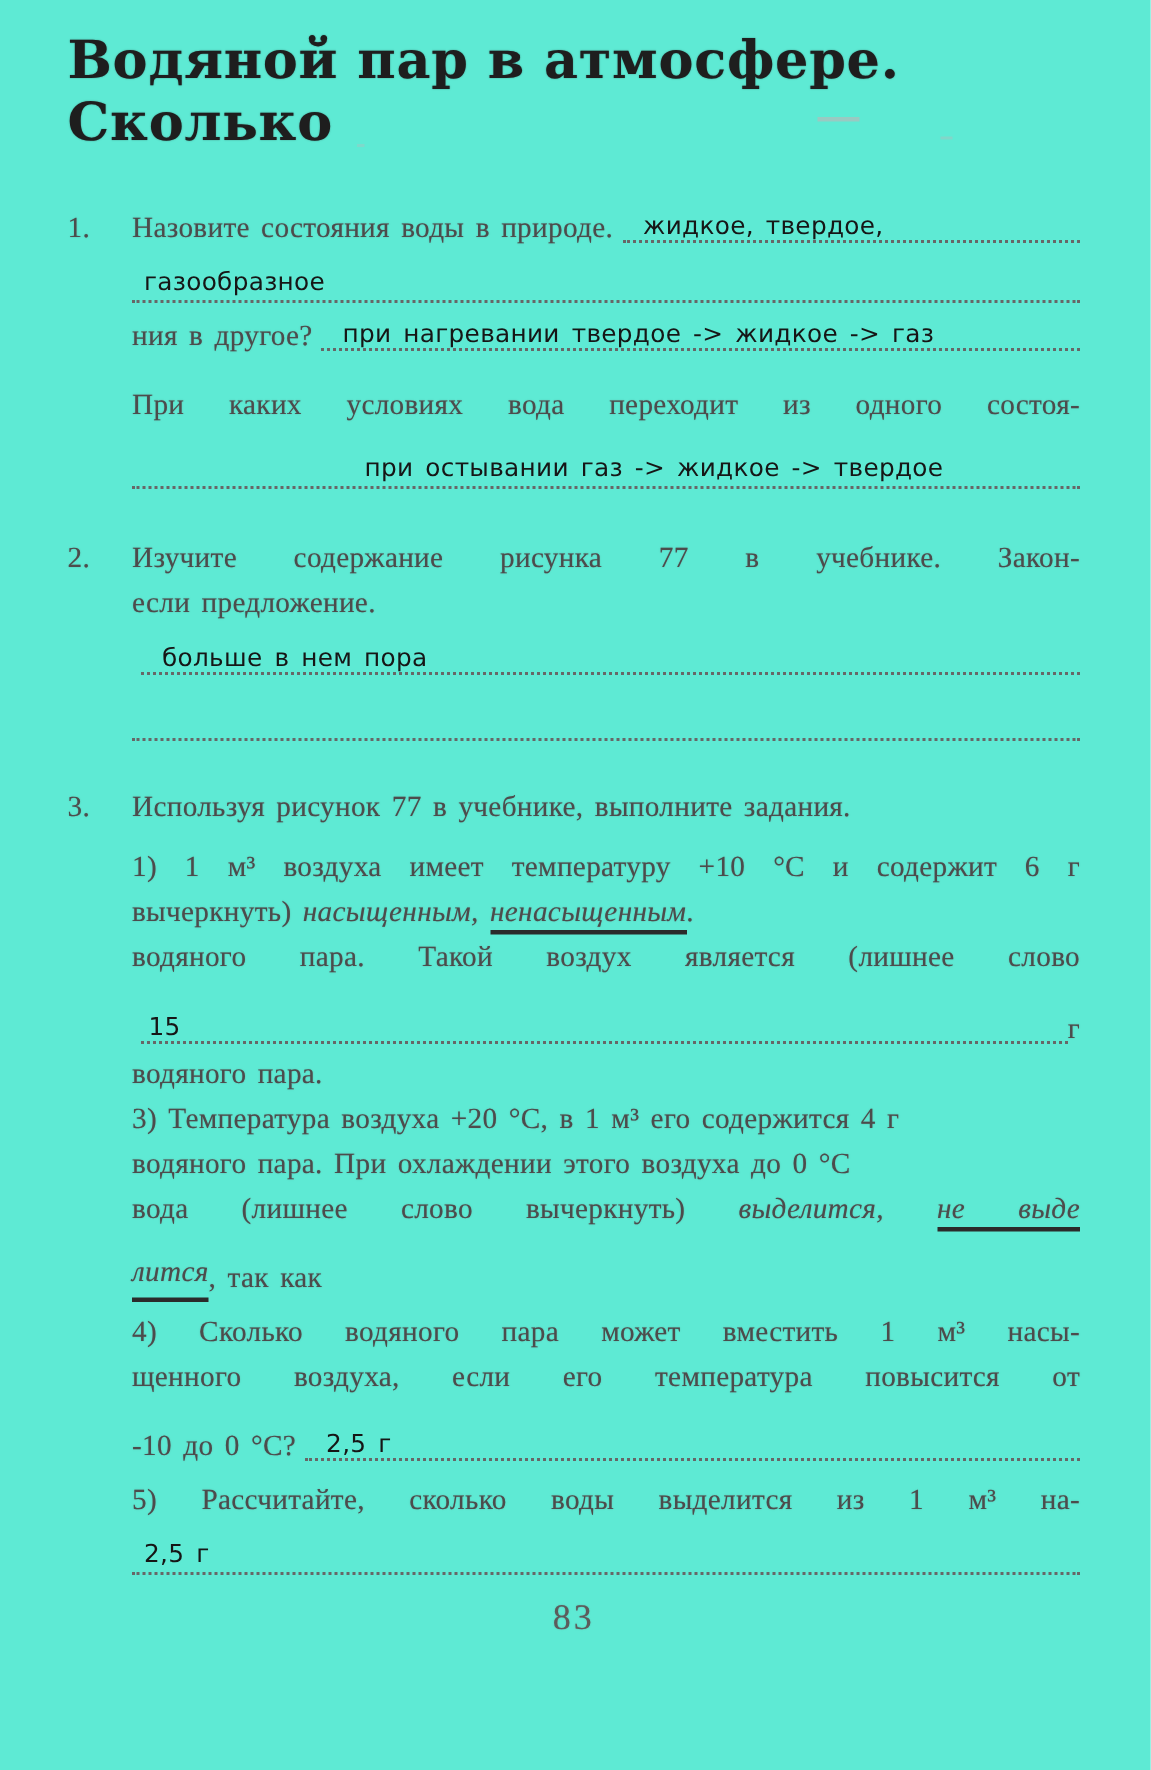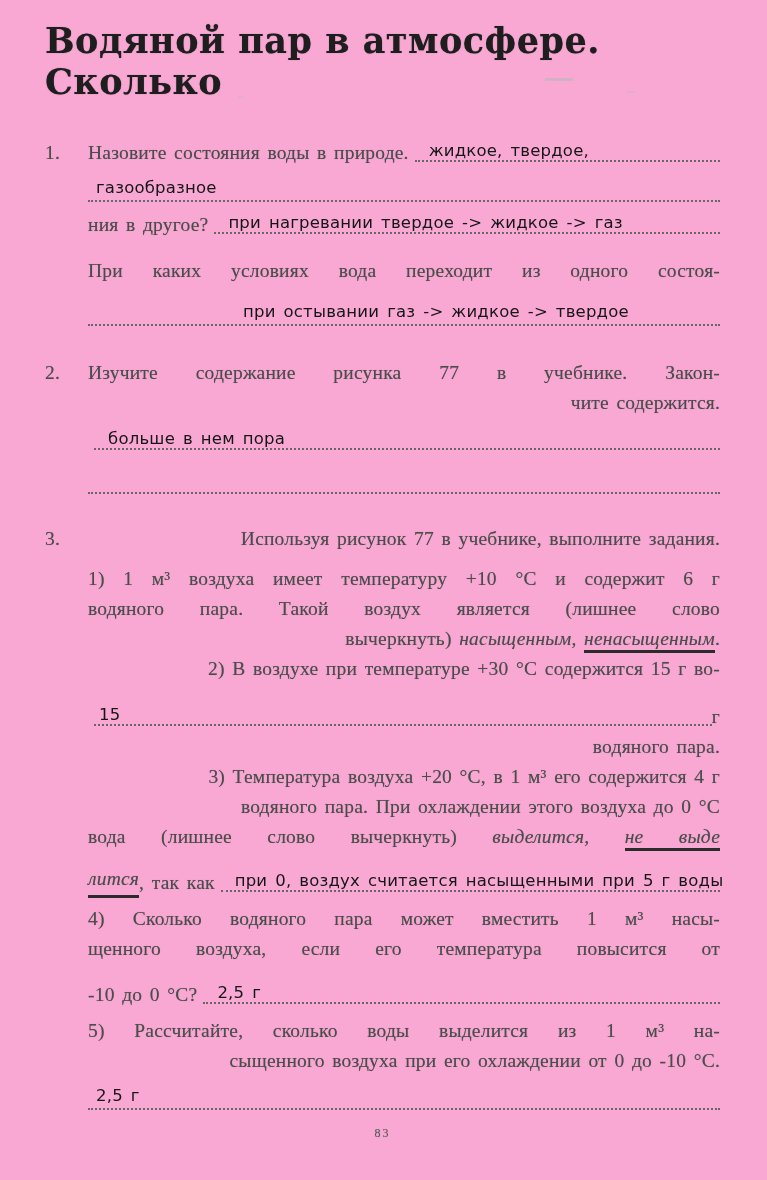--- a/index.html
+++ b/index.html
@@ -12,7 +12,7 @@
   .page {
     position:relative;
     width:767px; height:1180px;
-    background:#f9a8d4;
+    background:#5eead4;
     padding:20px 47px 0 45px;
     overflow:hidden;
   }

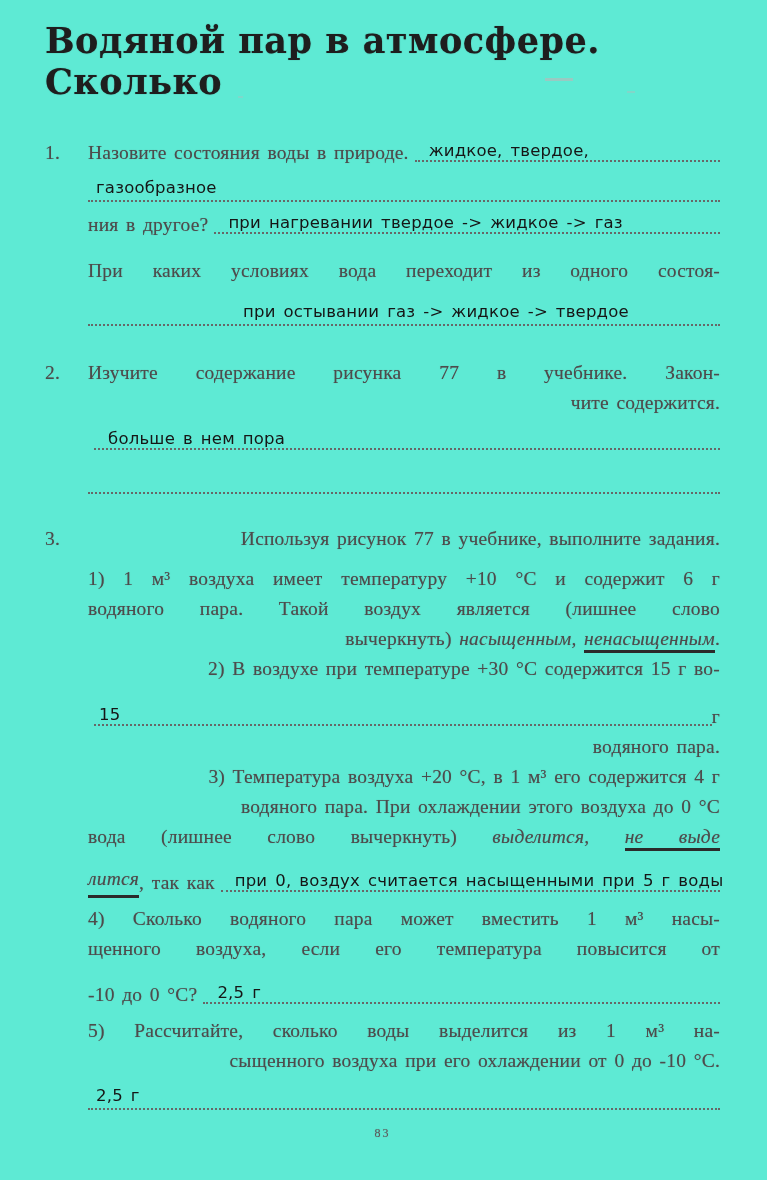--- a/index.html
+++ b/index.html
@@ -37,7 +37,7 @@
     text-shadow:0 0 0.8px rgba(95,95,95,0.6);
   }
   .qnum { color:#4c4c4c; }
-  .line { min-height:30px;text-align:right; }
+  .line { min-height:30px; }
   .jl { text-align:justify; text-align-last:justify; }
   .nowrap { white-space:nowrap; }
   .em { font-style:italic; }

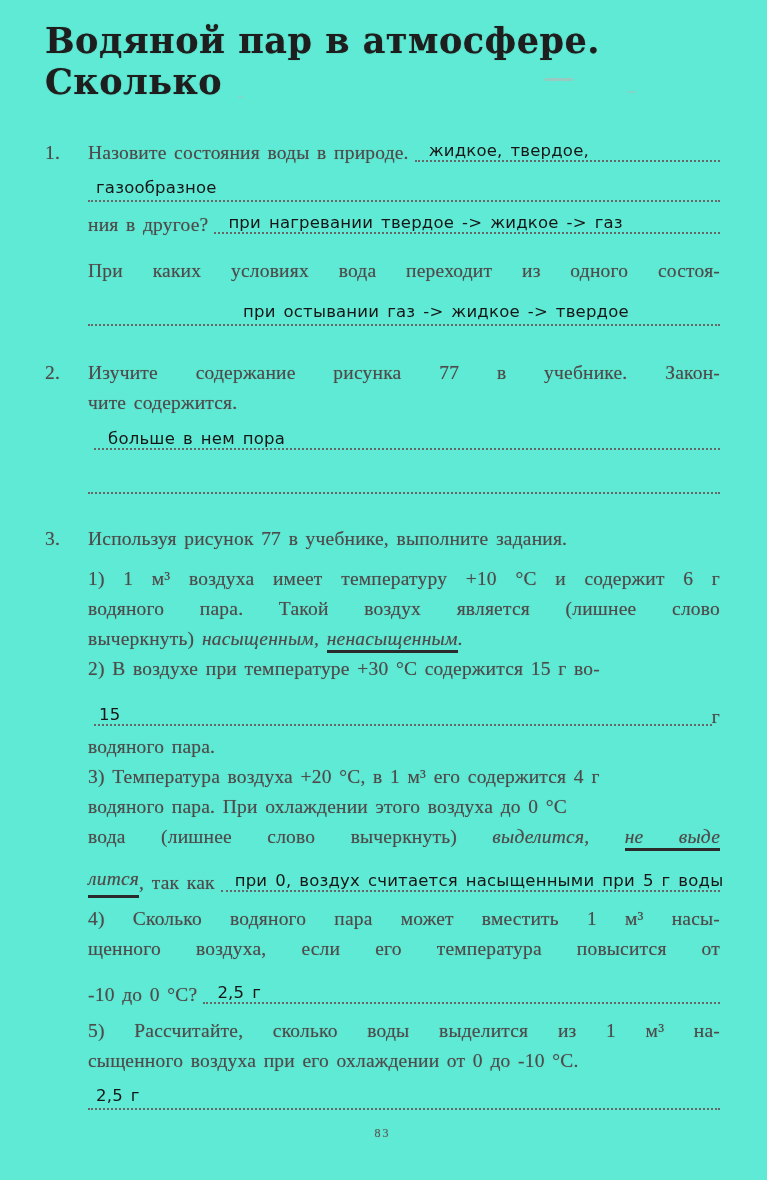--- a/index.html
+++ b/index.html
@@ -130,7 +130,7 @@
     <div class="qnum">2.</div>
     <div class="qbody">
       <div class="line jl">Изучите содержание рисунка 77 в учебнике. Закон-</div>
-      <div class="line">чите содержится.</div>
+      <div class="line">если предложение.</div>
       <div class="line flexline mt8">
         <span class="fill">
           <span class="hand">больше в нем пора</span>

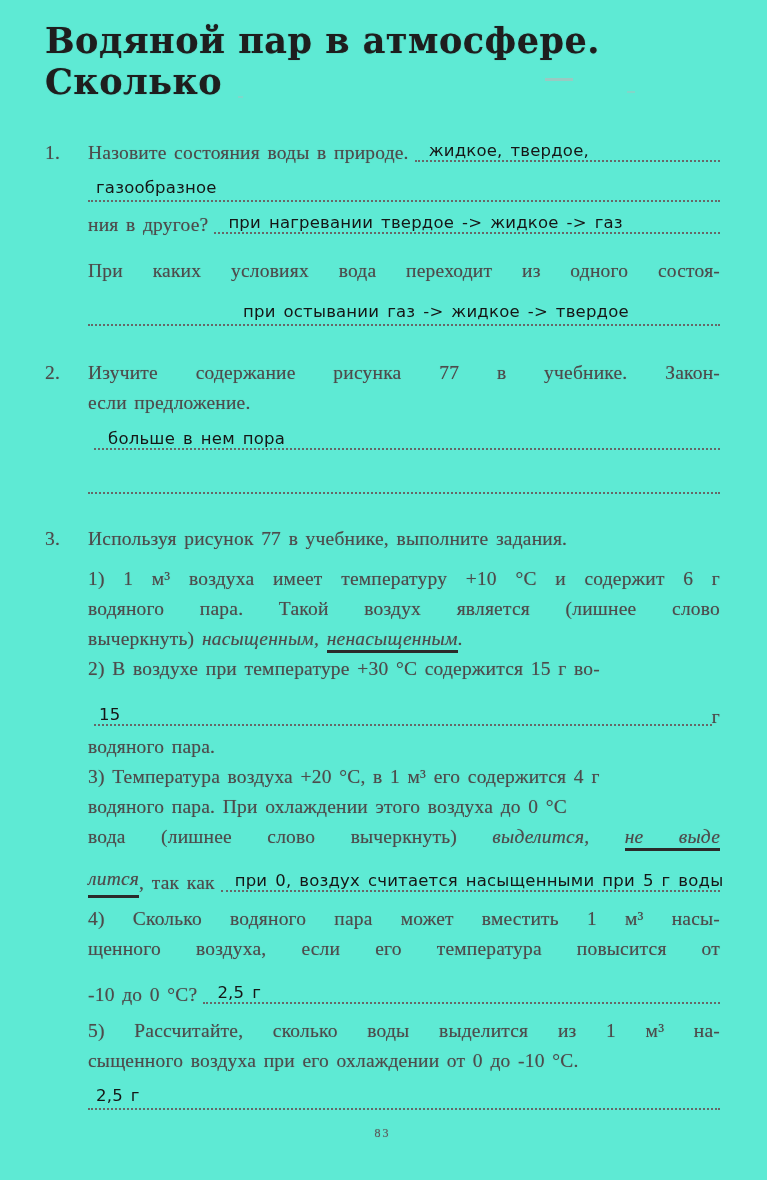--- a/index.html
+++ b/index.html
@@ -147,12 +147,12 @@
 
       <div class="task mt10">
         <div class="line jl">1) 1 м³ воздуха имеет температуру +10 °С и содержит 6 г</div>
-        <div class="line jl">водяного пара. Такой воздух является (лишнее слово</div>
         <div class="line">
           <span>вычеркнуть)</span>
           <span class="em">насыщенным,</span>
           <span class="em underlined">ненасыщенным</span><span>.</span>
         </div>
+        <div class="line jl">водяного пара. Такой воздух является (лишнее слово</div>
       </div>
 
       <div class="task">

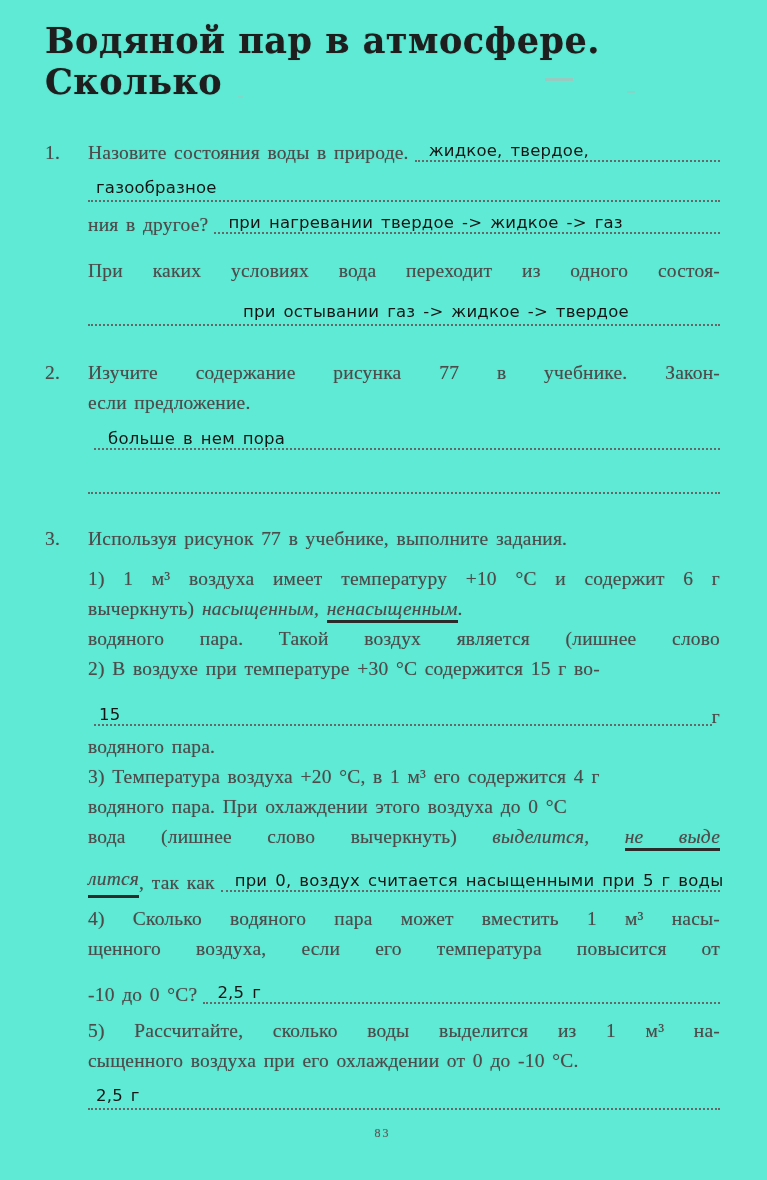--- a/index.html
+++ b/index.html
@@ -156,7 +156,6 @@
       </div>
 
       <div class="task">
-        <div class="line">2) В воздухе при температуре +30 °С содержится 15 г во-</div>
         <div class="line flexline mt18">
           <span class="fill">
             <span class="hand tight">15</span>

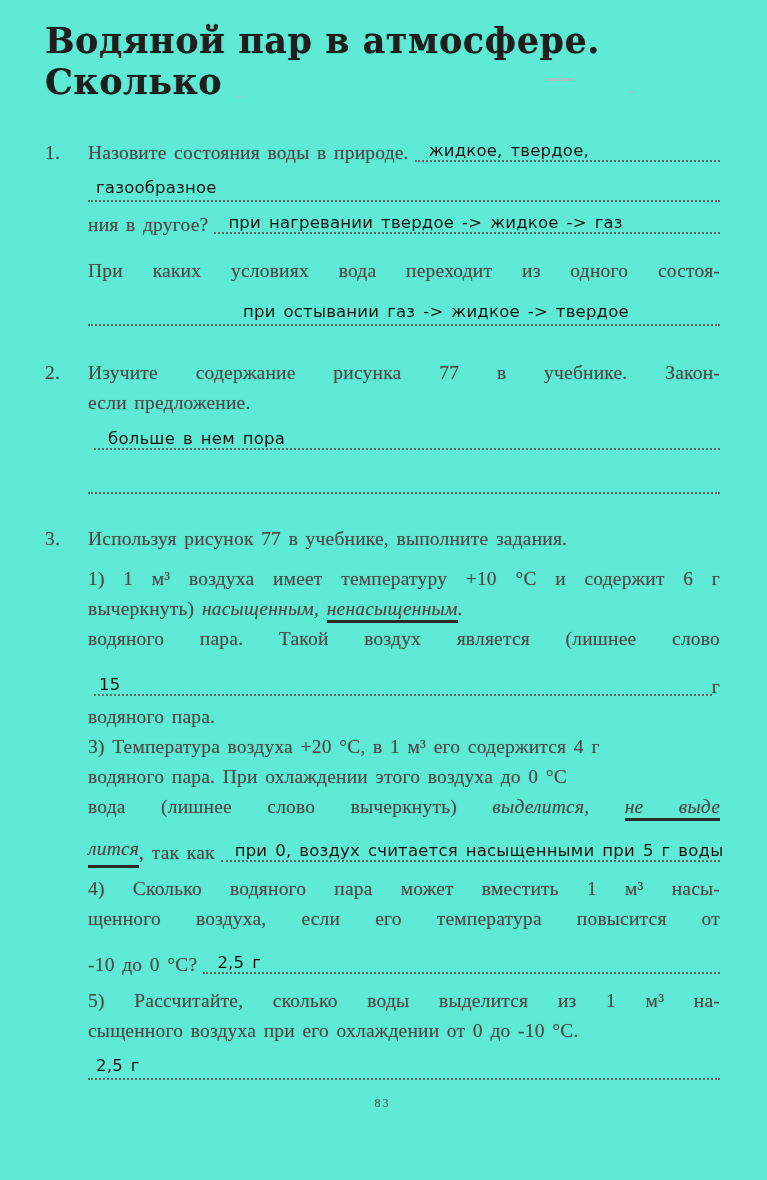--- a/index.html
+++ b/index.html
@@ -176,9 +176,6 @@
         <div class="line flexline mt12">
           <span class="em underlined nowrap">лится</span>
             <span class="nowrap">, так как</span>
-          <span class="fill">
-            <span class="hand">при 0, воздух считается насыщенными при 5 г воды</span>
-          </span>
         </div>
       </div>
 

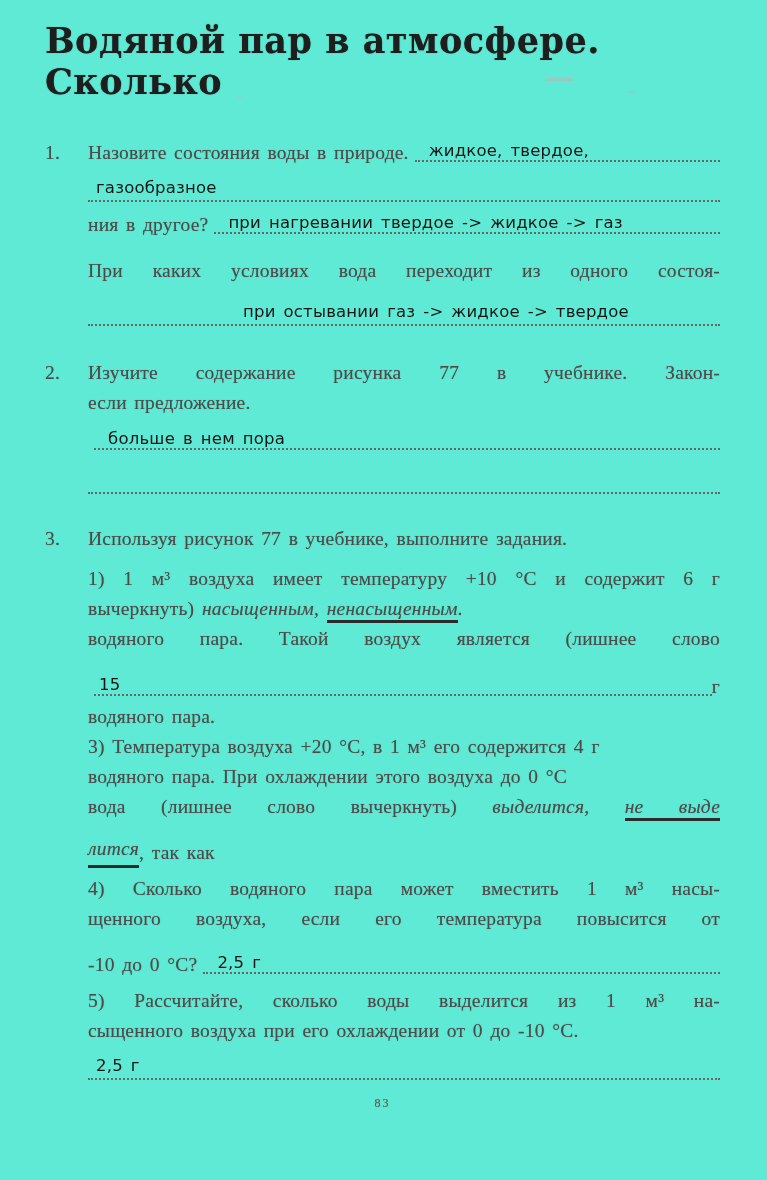--- a/index.html
+++ b/index.html
@@ -192,7 +192,6 @@
 
       <div class="task">
         <div class="line jl mt6">5) Рассчитайте, сколько воды выделится из 1 м³ на-</div>
-        <div class="line">сыщенного воздуха при его охлаждении от 0 до -10 °С.</div>
         <div class="row-ans mt2">
           <span class="hand at-left">2,5 г</span>
         </div>

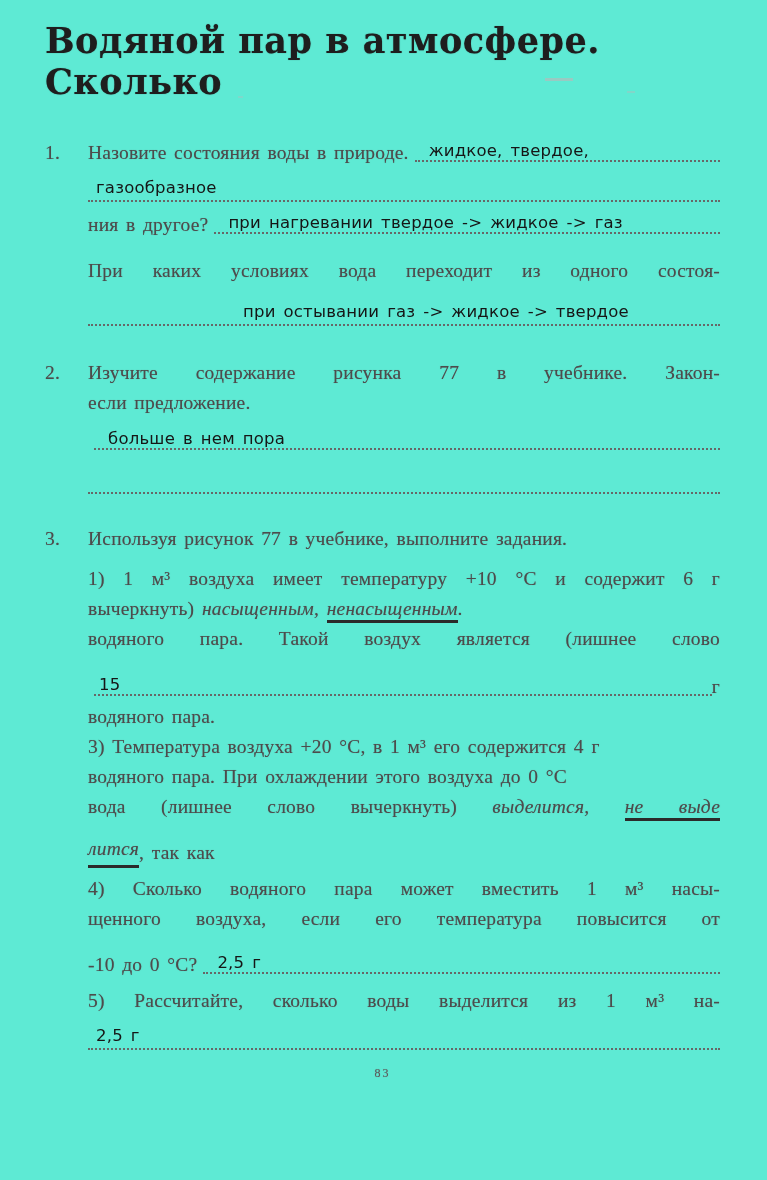--- a/index.html
+++ b/index.html
@@ -77,7 +77,7 @@
   .pagenum {
     margin-top:16px;
     text-align:center;
-    font-size:12px; color:#5c5c5c;
+    font-size:24px; color:#5c5c5c;
     letter-spacing:2px;
     text-shadow:0 0 0.8px rgba(95,95,95,0.6);
   }

